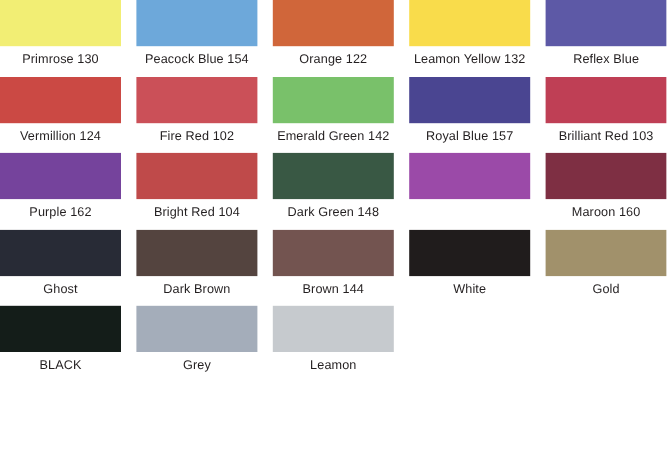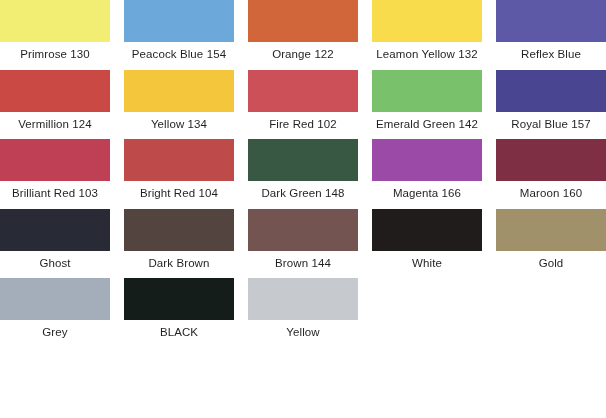--- a/index.html
+++ b/index.html
@@ -83,10 +83,6 @@
       <span class="swatch-label">Vermillion 124</span>
     </div>
     <div class="swatch-cell">
-      <div class="swatch-chip" style="background-color: rgb(244, 198, 60);"></div>
-      <span class="swatch-label">Yellow 134</span>
-    </div>
-    <div class="swatch-cell">
       <div class="swatch-chip" style="background-color: rgb(203, 80, 88);"></div>
       <span class="swatch-label">Fire Red 102</span>
     </div>

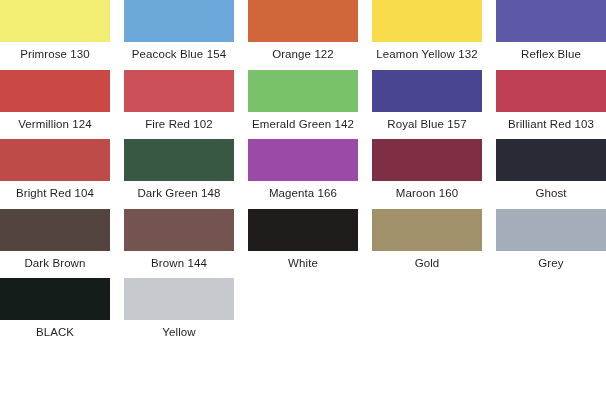--- a/index.html
+++ b/index.html
@@ -99,6 +99,10 @@
       <span class="swatch-label">Brilliant Red 103</span>
     </div>
     <div class="swatch-cell">
+      <div class="swatch-chip" style="background-color: rgb(117, 67, 156);"></div>
+      <span class="swatch-label">Purple 162</span>
+    </div>
+    <div class="swatch-cell">
       <div class="swatch-chip" style="background-color: rgb(191, 74, 74);"></div>
       <span class="swatch-label">Bright Red 104</span>
     </div>

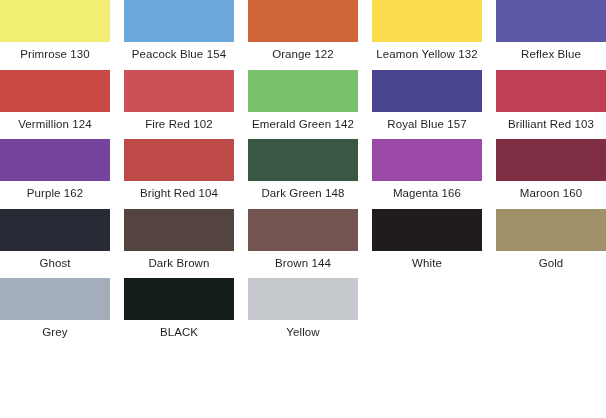--- a/index.html
+++ b/index.html
@@ -112,7 +112,6 @@
     </div>
     <div class="swatch-cell">
       <div class="swatch-chip" style="background-color: rgb(155, 74, 168);"></div>
-      <span class="swatch-label">Magenta 166</span>
     </div>
     <div class="swatch-cell">
       <div class="swatch-chip" style="background-color: rgb(126, 47, 67);"></div>

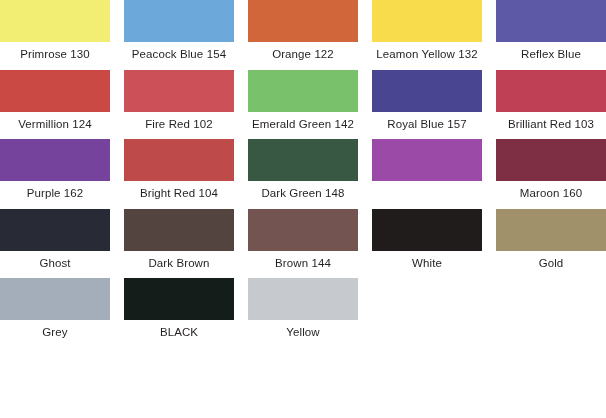--- a/index.html
+++ b/index.html
@@ -138,12 +138,12 @@
       <span class="swatch-label">Gold</span>
     </div>
     <div class="swatch-cell">
+      <div class="swatch-chip" style="background-color: rgb(20, 29, 25);"></div>
+      <span class="swatch-label">BLACK</span>
+    </div>
+    <div class="swatch-cell">
       <div class="swatch-chip" style="background-color: rgb(164, 173, 186);"></div>
       <span class="swatch-label">Grey</span>
-    </div>
-    <div class="swatch-cell">
-      <div class="swatch-chip" style="background-color: rgb(20, 29, 25);"></div>
-      <span class="swatch-label">BLACK</span>
     </div>
     <div class="swatch-cell">
       <div class="swatch-chip" style="background-color: rgb(198, 202, 206);"></div>

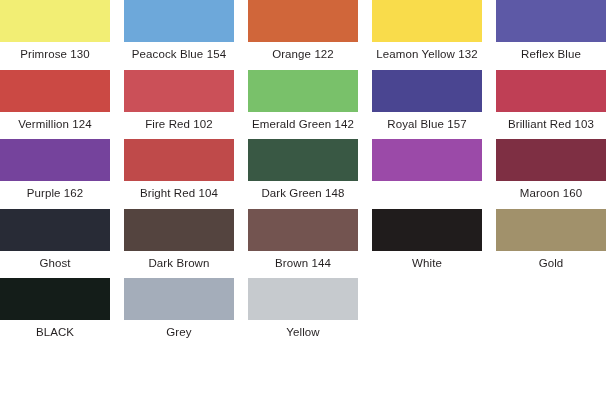--- a/index.html
+++ b/index.html
@@ -147,7 +147,7 @@
     </div>
     <div class="swatch-cell">
       <div class="swatch-chip" style="background-color: rgb(198, 202, 206);"></div>
-      <span class="swatch-label">Yellow</span>
+      <span class="swatch-label">Leamon</span>
     </div>
   </div>
 

